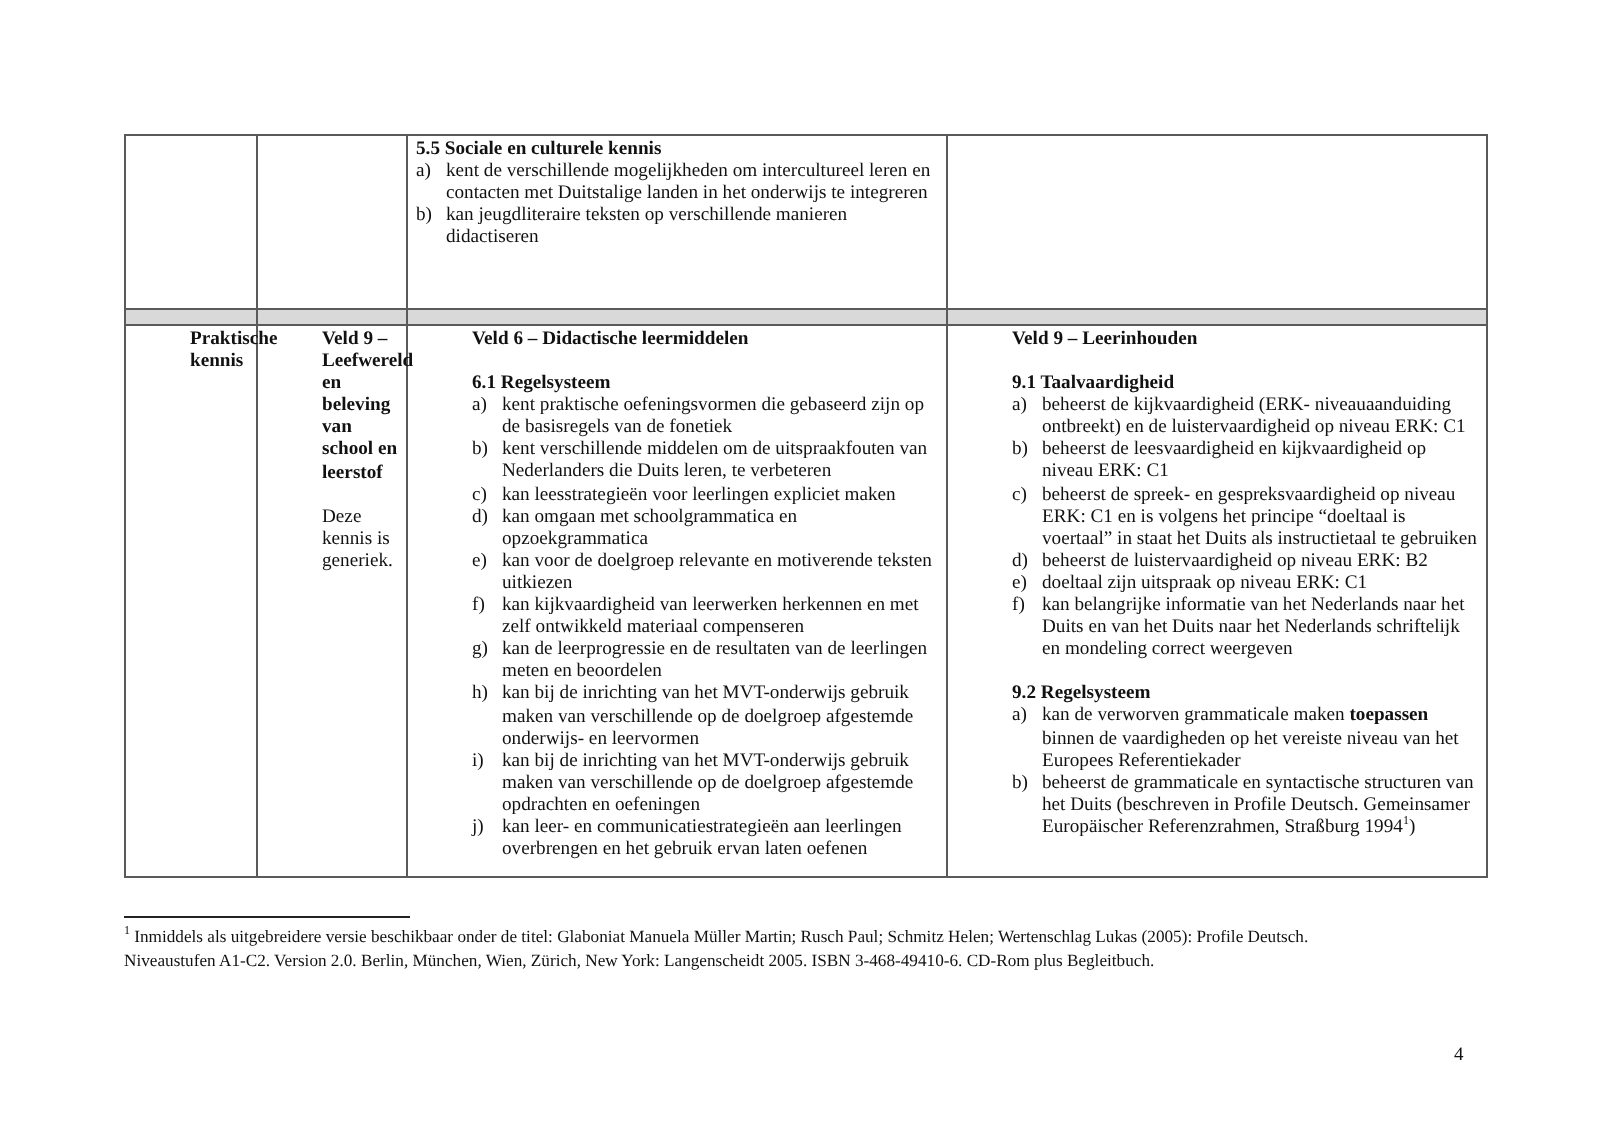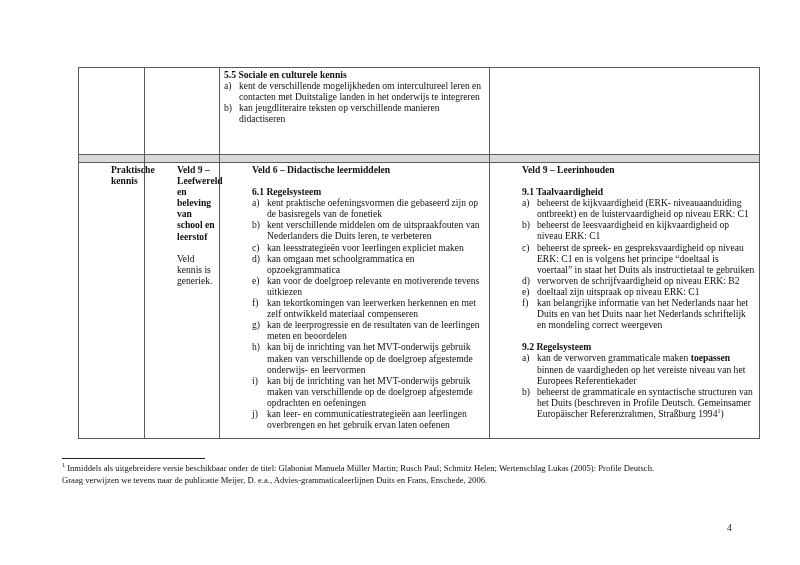--- a/index.html
+++ b/index.html
@@ -6,7 +6,7 @@
   body { width:800px; height:565px; position:relative; overflow:hidden;
          font-family:"Liberation Serif", "DejaVu Serif", serif; color:#111; }
   .page { position:absolute; left:0; top:0; width:800px; height:565px; background:#fff; }
-  table.grid { position:absolute; left:62px; top:67px; width:681px; border-collapse:collapse; table-layout:fixed;margin-left:16px; }
+  table.grid { position:absolute; left:62px; top:67px; width:681px; border-collapse:collapse; table-layout:fixed; }
   table.grid td { border:1.3px solid #5a5a5a; vertical-align:top; padding:1px 4px 2px 4px;
                   font-size:9.6px; line-height:11.1px; }
   col.c1 { width:66px; } col.c2 { width:75px; } col.c3 { width:270px; } col.c4 { width:270px; }

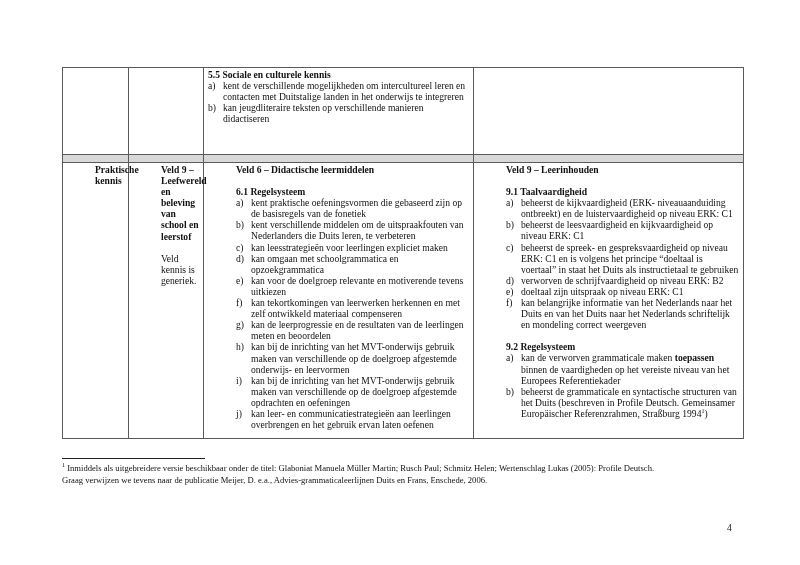--- a/index.html
+++ b/index.html
@@ -65,7 +65,7 @@
       <td>
         <div class="b">Veld 9 – Leefwereld en beleving van school en leerstof</div>
         <div class="gap"></div>
-        <div>Veld kennis is generiek.</div>
+        <div>Deze kennis is generiek.</div>
       </td>
       <td>
         <p class="sec-title">Veld 6 – Didactische leermiddelen</p>

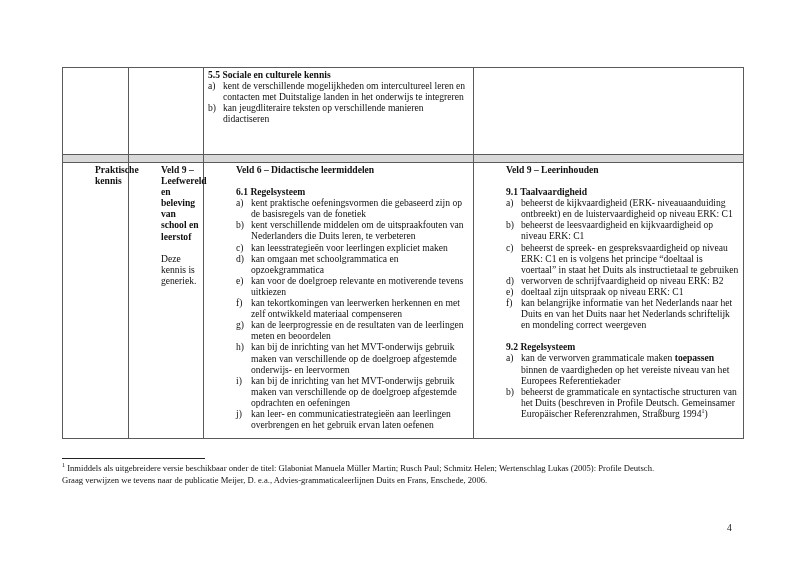--- a/index.html
+++ b/index.html
@@ -76,7 +76,7 @@
           <li><span class="lbl">b)</span><span>kent verschillende middelen om de uitspraakfouten van Nederlanders die Duits leren, te verbeteren</span></li>
           <li><span class="lbl">c)</span><span>kan leesstrategieën voor leerlingen expliciet maken</span></li>
           <li><span class="lbl">d)</span><span>kan omgaan met schoolgrammatica en opzoekgrammatica</span></li>
-          <li><span class="lbl">e)</span><span>kan voor de doelgroep relevante en motiverende tevens uitkiezen</span></li>
+          <li><span class="lbl">e)</span><span>kan voor de doelgroep relevante en motiverende teksten uitkiezen</span></li>
           <li><span class="lbl">f)</span><span>kan tekortkomingen van leerwerken herkennen en met zelf ontwikkeld materiaal compenseren</span></li>
           <li><span class="lbl">g)</span><span>kan de leerprogressie en de resultaten van de leerlingen meten en beoordelen</span></li>
           <li><span class="lbl">h)</span><span>kan bij de inrichting van het MVT-onderwijs gebruik maken van verschillende op de doelgroep afgestemde onderwijs- en leervormen</span></li>

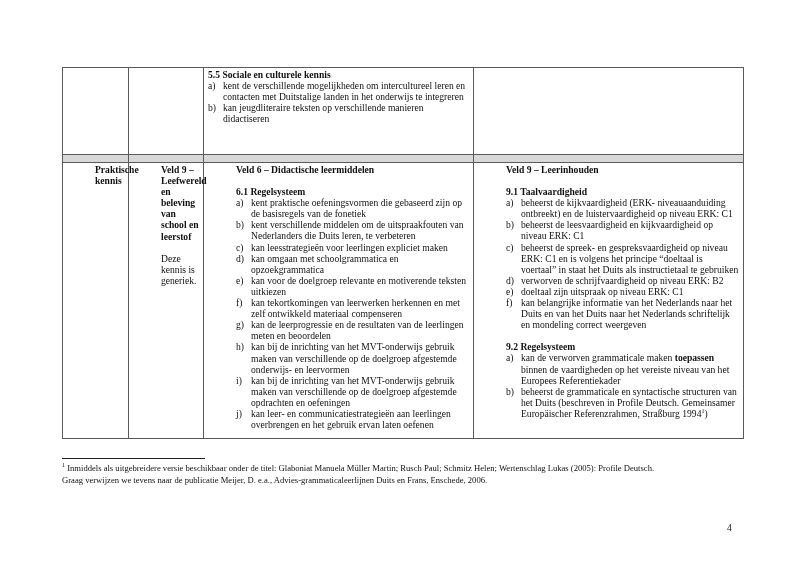--- a/index.html
+++ b/index.html
@@ -92,7 +92,7 @@
           <li><span class="lbl">a)</span><span>beheerst de kijkvaardigheid (ERK- niveauaanduiding ontbreekt) en de luistervaardigheid op niveau ERK: C1</span></li>
           <li><span class="lbl">b)</span><span>beheerst de leesvaardigheid en kijkvaardigheid op niveau ERK: C1</span></li>
           <li><span class="lbl">c)</span><span>beheerst de spreek- en gespreksvaardigheid op niveau ERK: C1 en is volgens het principe “doeltaal is voertaal” in staat het Duits als instructietaal te gebruiken</span></li>
-          <li><span class="lbl">d)</span><span>verworven de schrijfvaardigheid op niveau ERK: B2</span></li>
+          <li><span class="lbl">d)</span><span>beheerst de luistervaardigheid op niveau ERK: B2</span></li>
           <li><span class="lbl">e)</span><span>doeltaal zijn uitspraak op niveau ERK: C1</span></li>
           <li><span class="lbl">f)</span><span>kan belangrijke informatie van het Nederlands naar het Duits en van het Duits naar het Nederlands schriftelijk en mondeling correct weergeven</span></li>
         </ol>

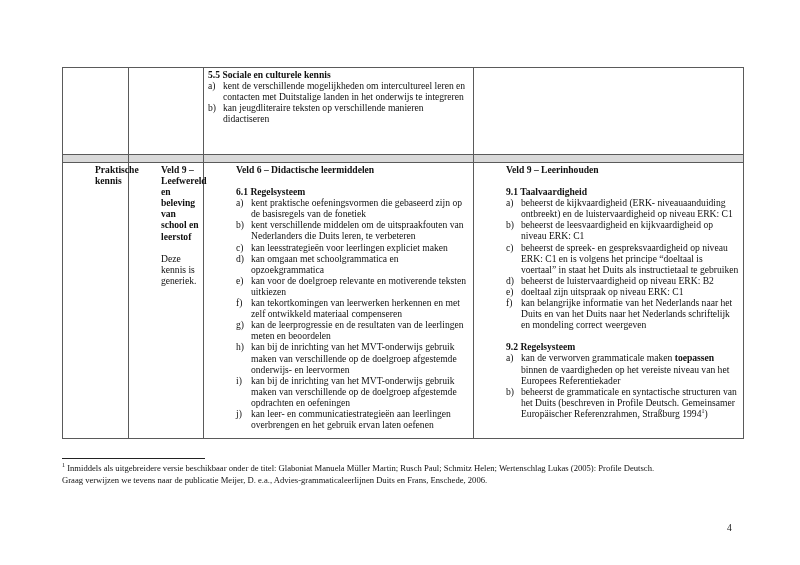--- a/index.html
+++ b/index.html
@@ -77,7 +77,7 @@
           <li><span class="lbl">c)</span><span>kan leesstrategieën voor leerlingen expliciet maken</span></li>
           <li><span class="lbl">d)</span><span>kan omgaan met schoolgrammatica en opzoekgrammatica</span></li>
           <li><span class="lbl">e)</span><span>kan voor de doelgroep relevante en motiverende teksten uitkiezen</span></li>
-          <li><span class="lbl">f)</span><span>kan tekortkomingen van leerwerken herkennen en met zelf ontwikkeld materiaal compenseren</span></li>
+          <li><span class="lbl">f)</span><span>kan kijkvaardigheid van leerwerken herkennen en met zelf ontwikkeld materiaal compenseren</span></li>
           <li><span class="lbl">g)</span><span>kan de leerprogressie en de resultaten van de leerlingen meten en beoordelen</span></li>
           <li><span class="lbl">h)</span><span>kan bij de inrichting van het MVT-onderwijs gebruik maken van verschillende op de doelgroep afgestemde onderwijs- en leervormen</span></li>
           <li><span class="lbl">i)</span><span>kan bij de inrichting van het MVT-onderwijs gebruik maken van verschillende op de doelgroep afgestemde opdrachten en oefeningen</span></li>

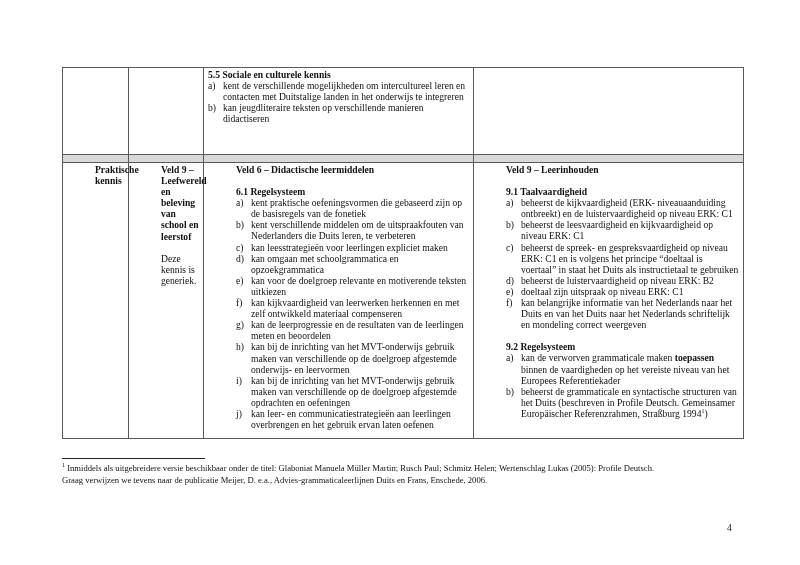--- a/index.html
+++ b/index.html
@@ -110,6 +110,7 @@
   <div class="footrule"></div>
   <div class="footnote">
     <div><sup>1</sup><span> Inmiddels als uitgebreidere versie beschikbaar onder de titel: Glaboniat Manuela Müller Martin; Rusch Paul; Schmitz Helen; Wertenschlag Lukas (2005): Profile Deutsch.</span></div>
+    <div>Niveaustufen A1-C2. Version 2.0. Berlin, München, Wien, Zürich, New York: Langenscheidt 2005. ISBN 3-468-49410-6. CD-Rom plus Begleitbuch.</div>
     <div>Graag verwijzen we tevens naar de publicatie Meijer, D. e.a., Advies-grammaticaleerlijnen Duits en Frans, Enschede, 2006.</div>
   </div>
 

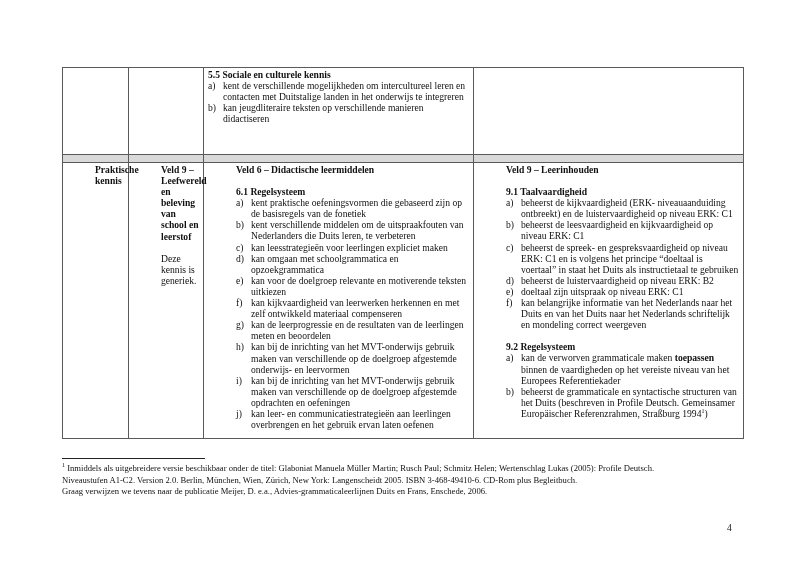--- a/index.html
+++ b/index.html
@@ -111,7 +111,6 @@
   <div class="footnote">
     <div><sup>1</sup><span> Inmiddels als uitgebreidere versie beschikbaar onder de titel: Glaboniat Manuela Müller Martin; Rusch Paul; Schmitz Helen; Wertenschlag Lukas (2005): Profile Deutsch.</span></div>
     <div>Niveaustufen A1-C2. Version 2.0. Berlin, München, Wien, Zürich, New York: Langenscheidt 2005. ISBN 3-468-49410-6. CD-Rom plus Begleitbuch.</div>
-    <div>Graag verwijzen we tevens naar de publicatie Meijer, D. e.a., Advies-grammaticaleerlijnen Duits en Frans, Enschede, 2006.</div>
   </div>
 
   <div class="pagenum">4</div>

